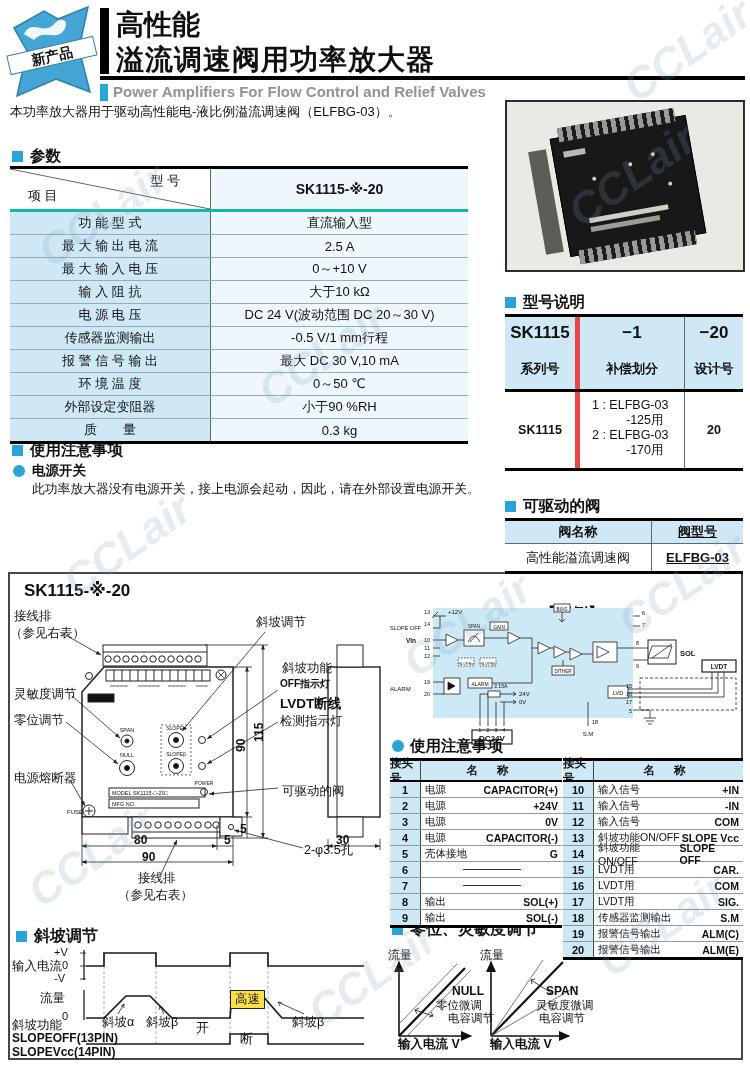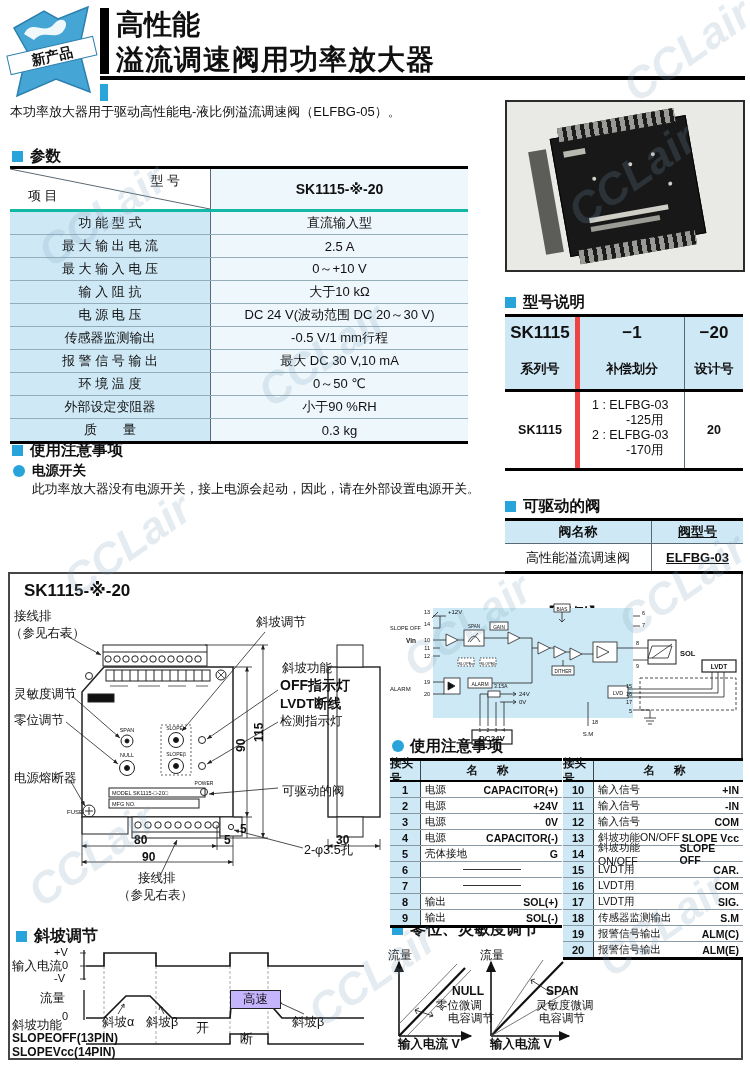--- a/index.html
+++ b/index.html
@@ -108,6 +108,7 @@
 <div class="abs b nw" style="left:116px;top:41px;font-size:28px;letter-spacing:1px;z-index:2">溢流调速阀用功率放大器</div>
 <div class="abs" style="left:100px;top:76px;width:645px;height:4px;background:#000;z-index:2"></div>
 <div class="abs" style="left:100px;top:84px;width:8px;height:17px;background:#2aa5da;z-index:2"></div>
+<div class="abs b nw" style="left:113px;top:83px;font-size:15px;color:#8e9398;z-index:2">Power Amplifiers For Flow Control and Relief Valves</div>
 <div class="abs nw" style="left:10px;top:103px;font-size:13px;z-index:2">本功率放大器用于驱动高性能电-液比例溢流调速阀（ELFBG-05）。</div>
 
 <div class="sq" style="left:12px;top:151px;z-index:2"></div>

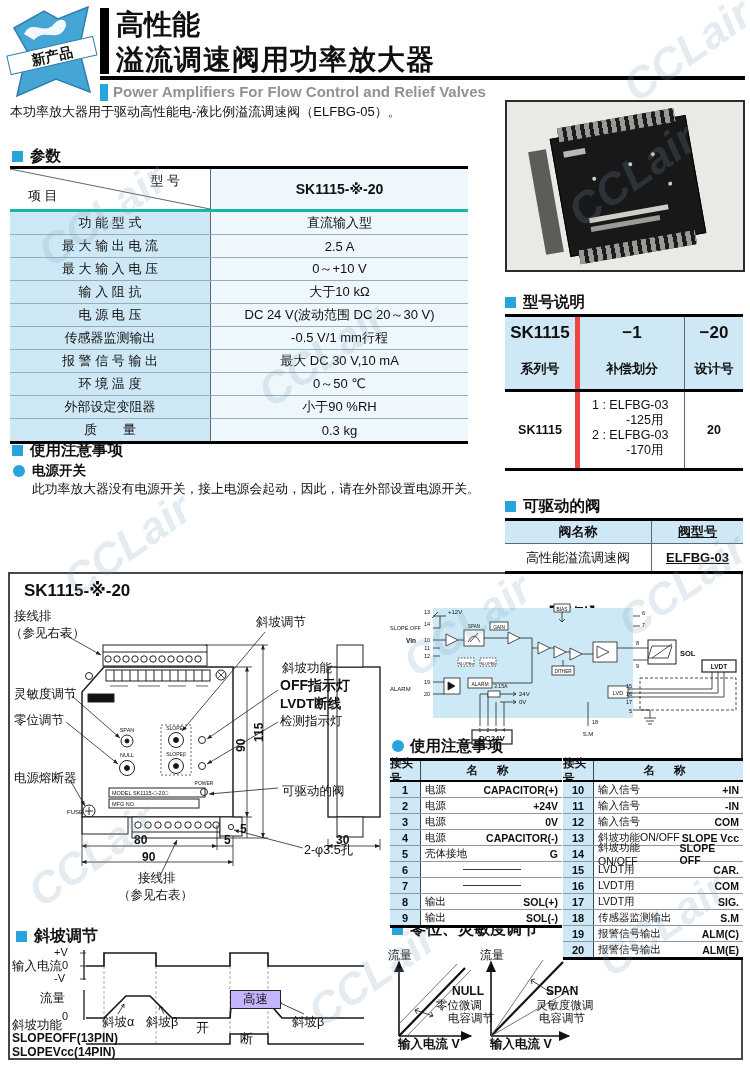--- a/index.html
+++ b/index.html
@@ -109,7 +109,7 @@
 <div class="abs" style="left:100px;top:76px;width:645px;height:4px;background:#000;z-index:2"></div>
 <div class="abs" style="left:100px;top:84px;width:8px;height:17px;background:#2aa5da;z-index:2"></div>
 <div class="abs b nw" style="left:113px;top:83px;font-size:15px;color:#8e9398;z-index:2">Power Amplifiers For Flow Control and Relief Valves</div>
-<div class="abs nw" style="left:10px;top:103px;font-size:13px;z-index:2">本功率放大器用于驱动高性能电-液比例溢流调速阀（ELFBG-05）。</div>
+<div class="abs nw" style="left:10px;top:103px;font-size:13px;z-index:2">本功率放大器用于驱动高性能电-液比例溢流调速阀（ELFBG-03）。</div>
 
 <div class="sq" style="left:12px;top:151px;z-index:2"></div>
 <div class="h1" style="left:30px;top:146px;z-index:2">参数</div>

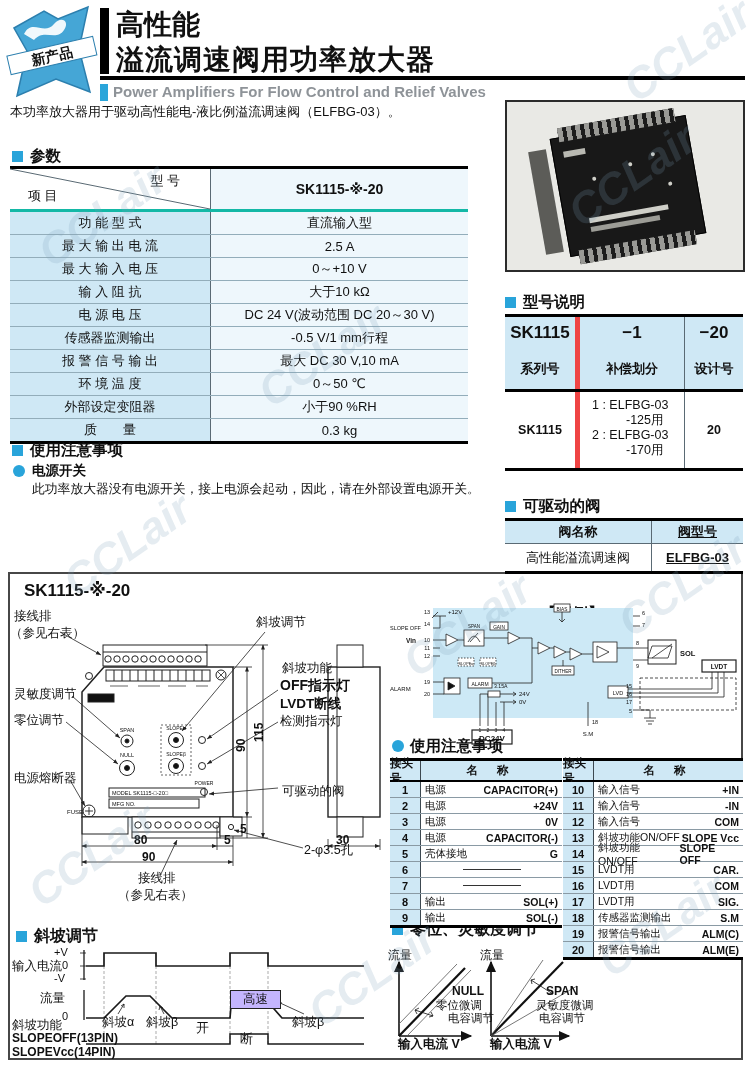--- a/index.html
+++ b/index.html
@@ -362,7 +362,7 @@
 <div class="lbl" style="left:14px;top:770px;z-index:2">电源熔断器</div>
 <div class="lbl" style="left:256px;top:614px;z-index:2">斜坡调节</div>
 <div class="lbl" style="left:282px;top:660px;z-index:2">斜坡功能</div>
-<div class="lbl b" style="left:280px;top:677px;font-size:14px;z-index:2">OFF指示灯</div>
+<div class="lbl b" style="left:280px;top:677px;font-size:10px;z-index:2">OFF指示灯</div>
 <div class="lbl b" style="left:280px;top:695px;font-size:13.5px;z-index:2">LVDT断线</div>
 <div class="lbl" style="left:280px;top:713px;z-index:2">检测指示灯</div>
 <div class="lbl" style="left:282px;top:783px;z-index:2">可驱动的阀</div>

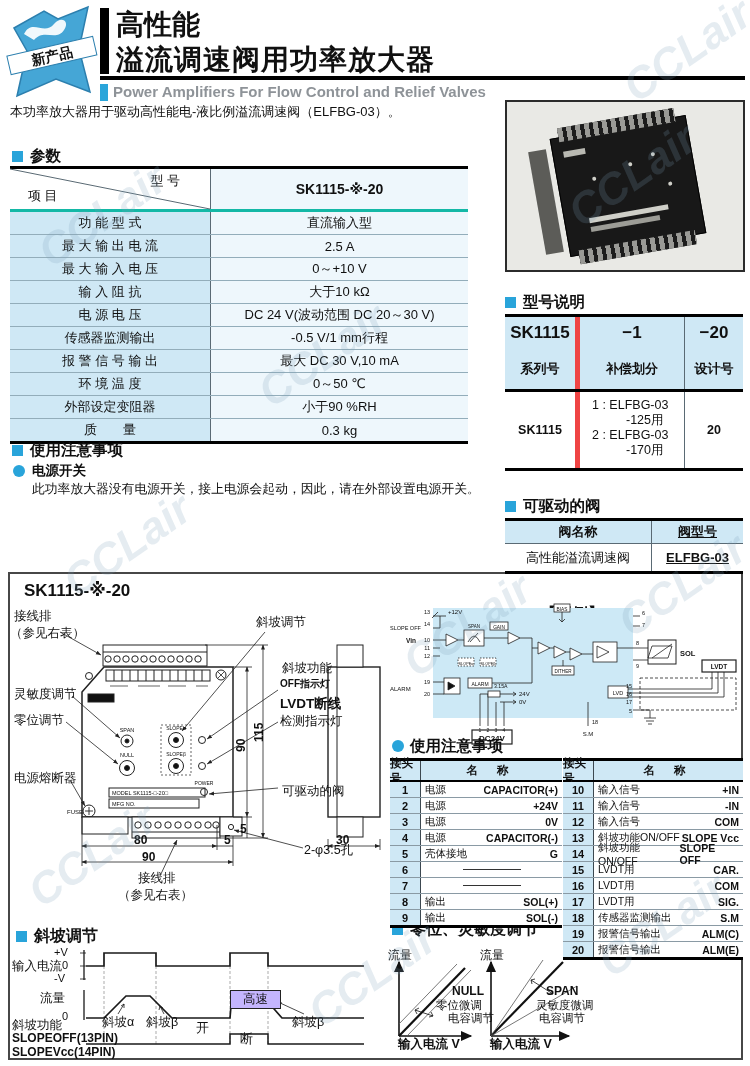--- a/index.html
+++ b/index.html
@@ -78,7 +78,7 @@
   .ledset{position:absolute;width:4px;height:4px;border-radius:50%;background:#cfcfc8;}
   svg{position:absolute;overflow:visible;}
   svg text{fill:#111;font-family:"Liberation Sans","DejaVu Sans",sans-serif;}
-  .box-lbl{position:absolute;border:1px solid #222;padding:0 12px;font-size:12.5px;background:#c4b5fd;}
+  .box-lbl{position:absolute;border:1px solid #222;padding:0 4px;font-size:12.5px;background:#fde047;}
 </style>
 </head>
 <body>

